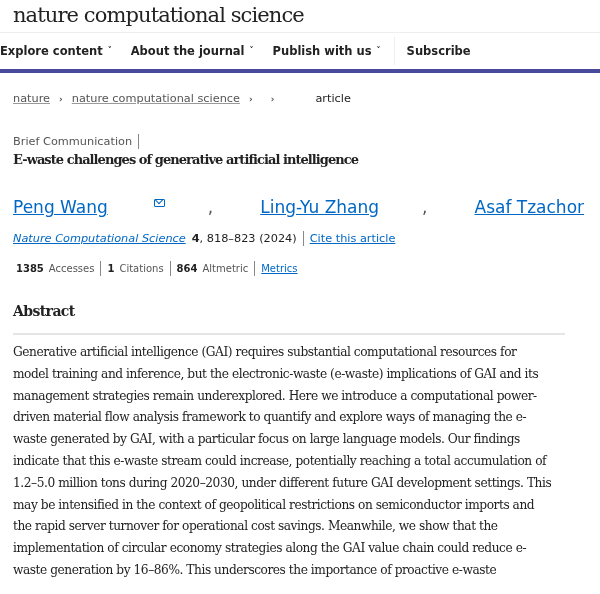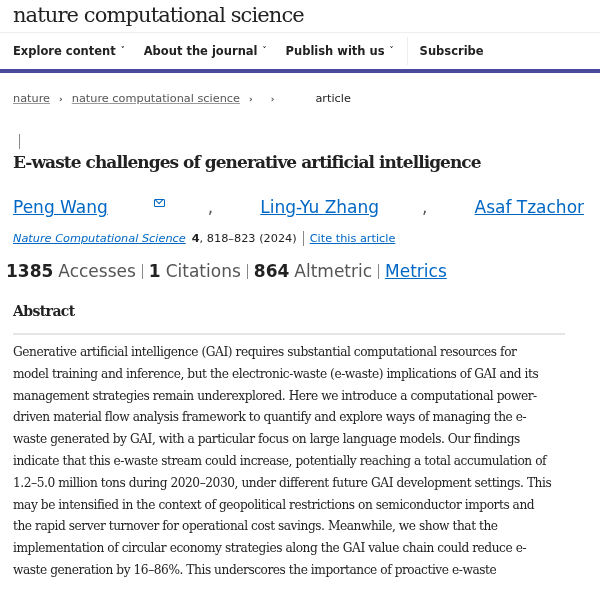--- a/index.html
+++ b/index.html
@@ -9,7 +9,7 @@
     .site-header { height: 33px; border-bottom: 1px solid #eeeeee; padding-left: 13px; }
     .brand { font-family: "DejaVu Serif", serif; font-size: 21px; letter-spacing: -0.9px; color: #222; line-height: 30px; white-space: nowrap; }
 
-    .nav { height: 40px; display: flex; align-items: center; padding-left: 13px; border-bottom: 4px solid #4a4a9c; }
+    .nav { height: 40px; display: flex; align-items: center; padding-left: 0; border-bottom: 4px solid #4a4a9c; }
     .nav-item { font-size: 11.5px; font-weight: bold; color: #222; display: flex; align-items: center; margin-right: 19px; cursor: pointer; white-space: nowrap; }
     .nav-item .chev { font-size: 8px; margin-left: 5px; display: inline-block; transform: translateY(-1px); }
     .nav-sep { width: 1px; height: 28px; background: #eeeeee; margin-right: 12px; margin-left: -6px; }

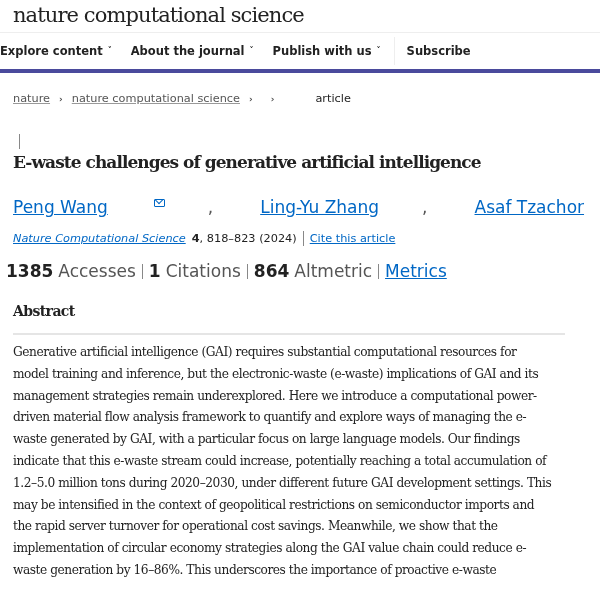--- a/index.html
+++ b/index.html
@@ -82,6 +82,7 @@
 </div>
 
 <div class="meta-line">
+  <span>Brief Communication</span>
   <span class="vsep"></span>
 </div>
 

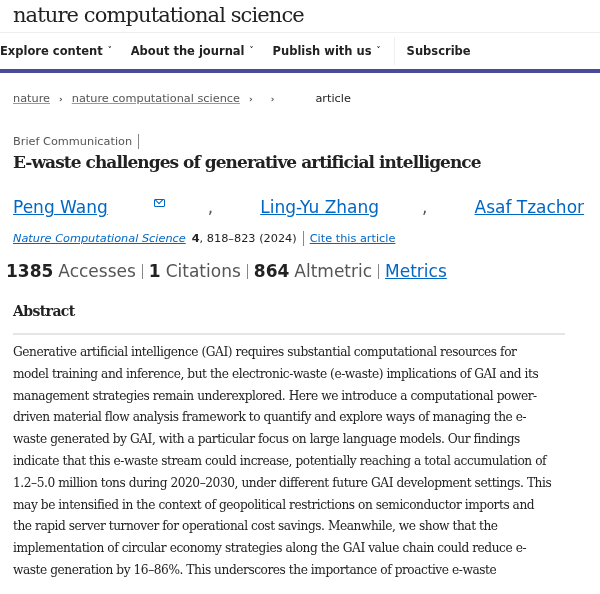--- a/index.html
+++ b/index.html
@@ -22,7 +22,7 @@
     .meta-line { position: absolute; top: 134px; left: 13px; font-size: 11.3px; color: #555; white-space: nowrap; display: flex; align-items: center; }
     .vsep { display: inline-block; width: 1px; height: 15px; background: #888; margin: 0 6px; }
 
-    .title { position: absolute; top: 152px; left: 13px; font-family: "DejaVu Serif", serif; font-weight: bold; font-size: 17px; letter-spacing: -0.95px; color: #222; white-space: nowrap; }
+    .title { position: absolute; top: 152px; left: 13px; font-family: "DejaVu Serif", serif; font-weight: bold; font-size: 13px; letter-spacing: -0.95px; color: #222; white-space: nowrap; }
 
     .authors { position: absolute; top: 197px; left: 13px; font-size: 17px; color: #555; white-space: nowrap; display: flex; align-items: center; gap: 43px; }
     .authors a { color: #0067c5; text-decoration: underline; }

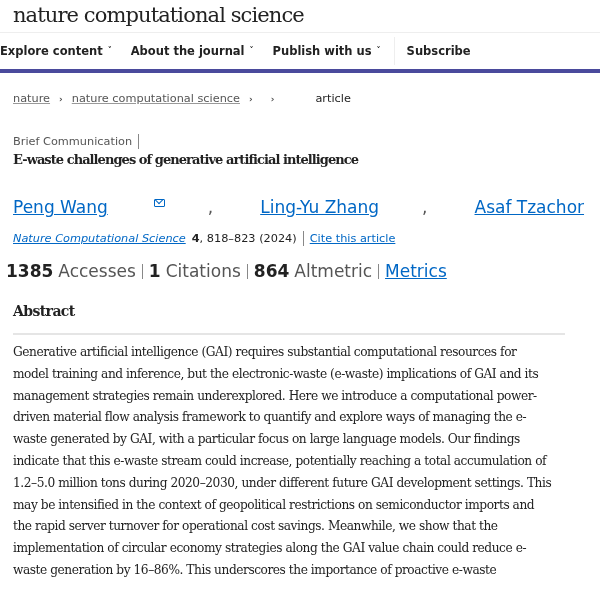--- a/index.html
+++ b/index.html
@@ -36,7 +36,7 @@
     .citation .journal { font-style: italic; }
     .citation .vol { font-weight: bold; margin-left: 6px; }
 
-    .metrics { position: absolute; top: 261px; left: 6px; font-size: 17px; color: #555; white-space: nowrap; display: flex; align-items: center; }
+    .metrics { position: absolute; top: 261px; left: 16px; font-size: 10px; color: #555; white-space: nowrap; display: flex; align-items: center; }
     .metrics b { color: #222; margin-right: 5px; }
     .metrics a { color: #0067c5; text-decoration: underline; }
 

